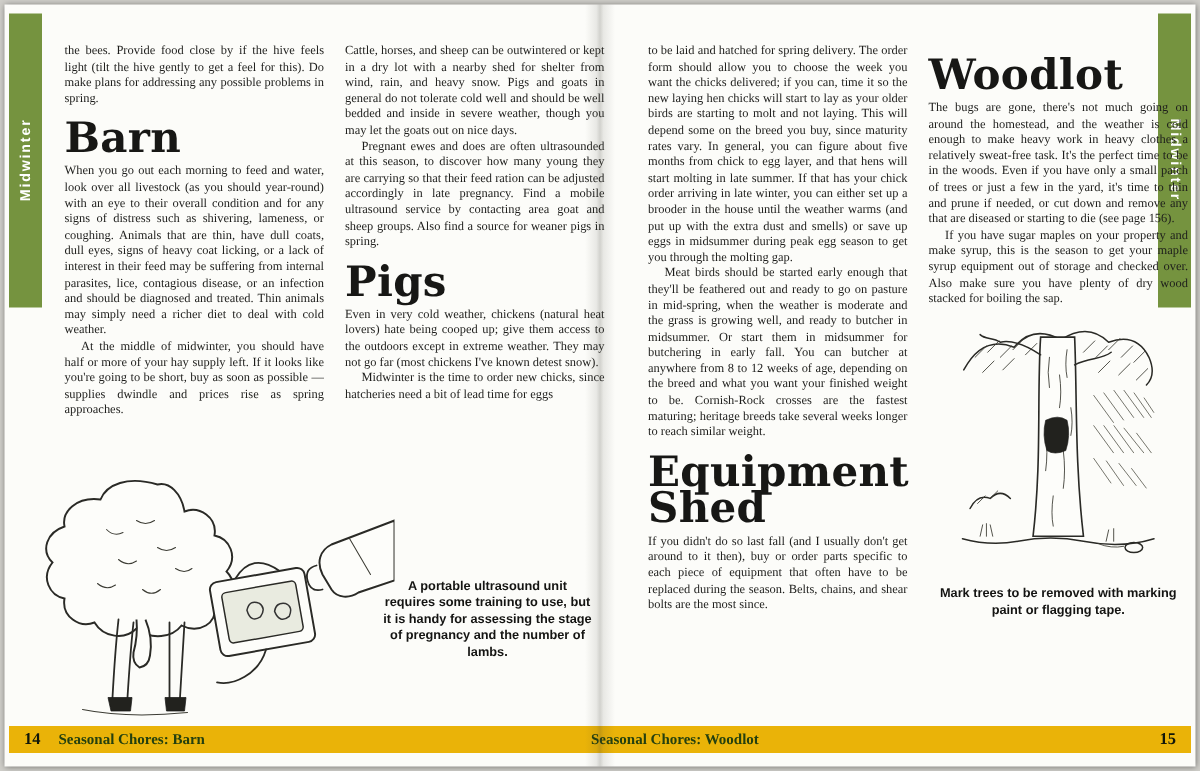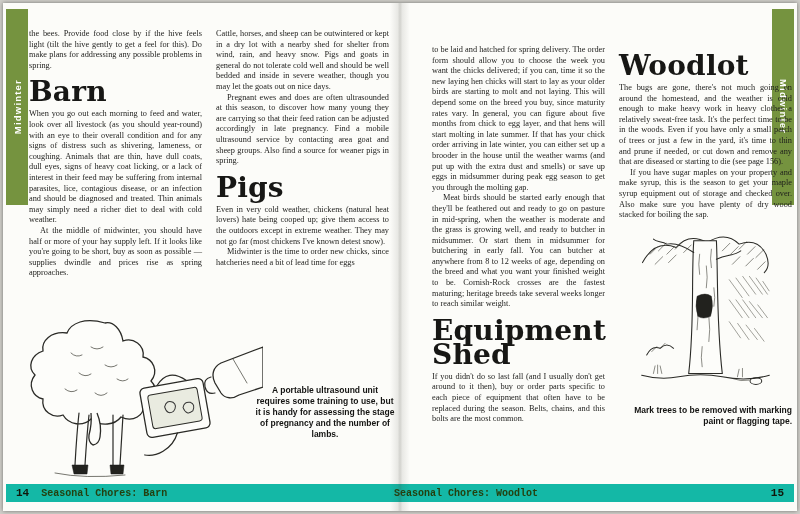--- a/index.html
+++ b/index.html
@@ -23,7 +23,7 @@
 
   
   .cols { position:absolute; top:26px; display:flex; gap:14px; }
-  .cols-left  { left:26px;  width:360px; }
+  .cols-left  { left:40px;  width:360px; }
   .cols-right { left:429px; width:360px;margin-top:16px; }
   .col { width:173px; }
   .col p { margin:0; font-size:8.3px; line-height:10.6px; text-align:justify; color:#1d1d1b; }

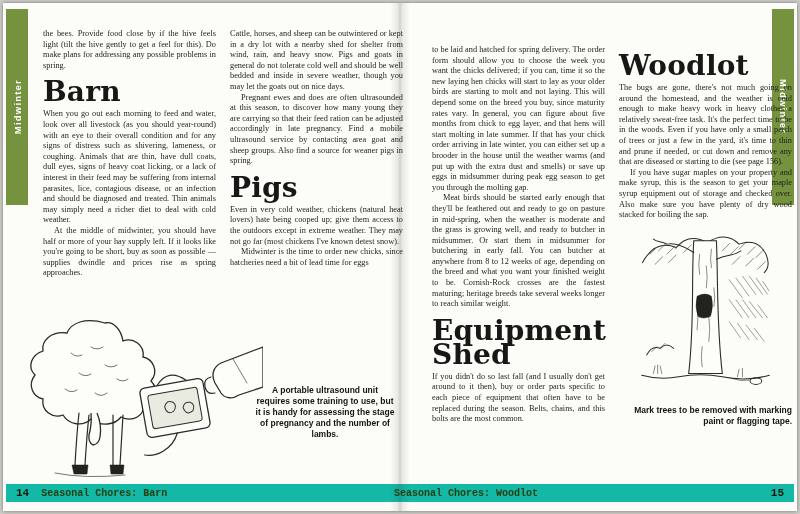--- a/index.html
+++ b/index.html
@@ -24,7 +24,7 @@
   
   .cols { position:absolute; top:26px; display:flex; gap:14px; }
   .cols-left  { left:40px;  width:360px; }
-  .cols-right { left:429px; width:360px;margin-top:16px; }
+  .cols-right { left:429px; width:360px; }
   .col { width:173px; }
   .col p { margin:0; font-size:8.3px; line-height:10.6px; text-align:justify; color:#1d1d1b; }
   .col p.indent { text-indent:11px; }

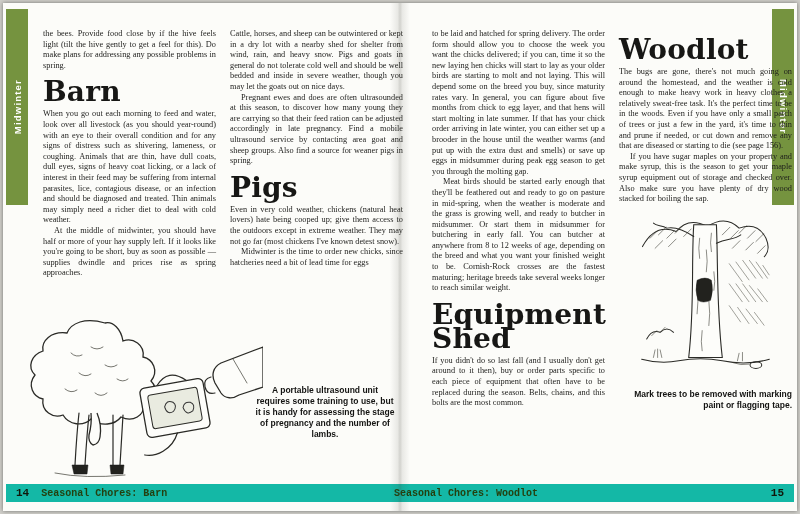--- a/index.html
+++ b/index.html
@@ -111,7 +111,7 @@
       <p>to be laid and hatched for spring delivery. The order form should allow you to choose the week you want the chicks delivered; if you can, time it so the new laying hen chicks will start to lay as your older birds are starting to molt and not laying. This will depend some on the breed you buy, since maturity rates vary. In general, you can figure about five months from chick to egg layer, and that hens will start molting in late summer. If that has your chick order arriving in late winter, you can either set up a brooder in the house until the weather warms (and put up with the extra dust and smells) or save up eggs in midsummer during peak egg season to get you through the molting gap.</p>
       <p class="indent">Meat birds should be started early enough that they'll be feathered out and ready to go on pasture in mid-spring, when the weather is moderate and the grass is growing well, and ready to butcher in midsummer. Or start them in midsummer for butchering in early fall. You can butcher at anywhere from 8 to 12 weeks of age, depending on the breed and what you want your finished weight to be. Cornish-Rock crosses are the fastest maturing; heritage breeds take several weeks longer to reach similar weight.</p>
       <div class="heading">Equipment Shed</div>
-      <p>If you didn't do so last fall (and I usually don't get around to it then), buy or order parts specific to each piece of equipment that often have to be replaced during the season. Belts, chains, and this bolts are the most common.</p>
+      <p>If you didn't do so last fall (and I usually don't get around to it then), buy or order parts specific to each piece of equipment that often have to be replaced during the season. Belts, chains, and shear bolts are the most since.</p>
     </div>
     <div class="col">
       <div class="heading">Woodlot</div>

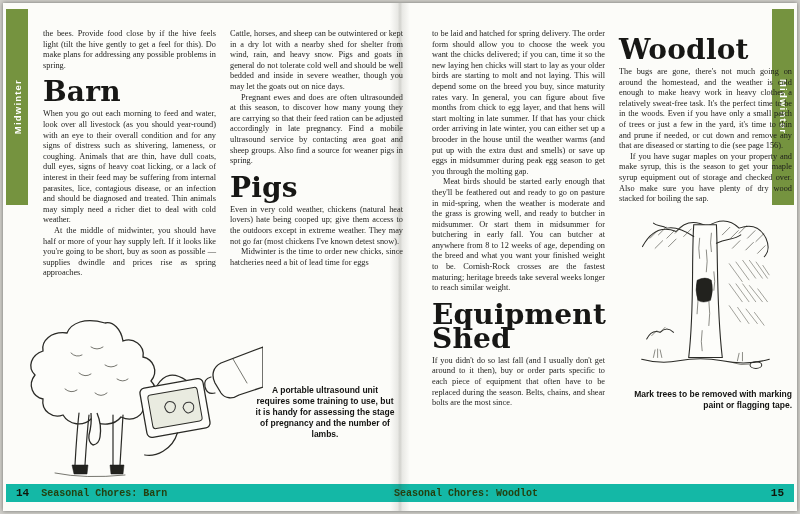--- a/index.html
+++ b/index.html
@@ -37,7 +37,7 @@
              font-size:8.5px; line-height:11px; color:#141412; }
   .cap-ultrasound { position:absolute; left:252px; top:382px; width:140px; text-align:center; }
   .tree-wrap { margin-top:8px; }
-  .cap-tree { margin-top:4px; text-align:right; }
+  .cap-tree { margin-top:4px; text-align:center; }
 
   
   .footer { position:absolute; bottom:9px; height:18px; background:#14b8a6;

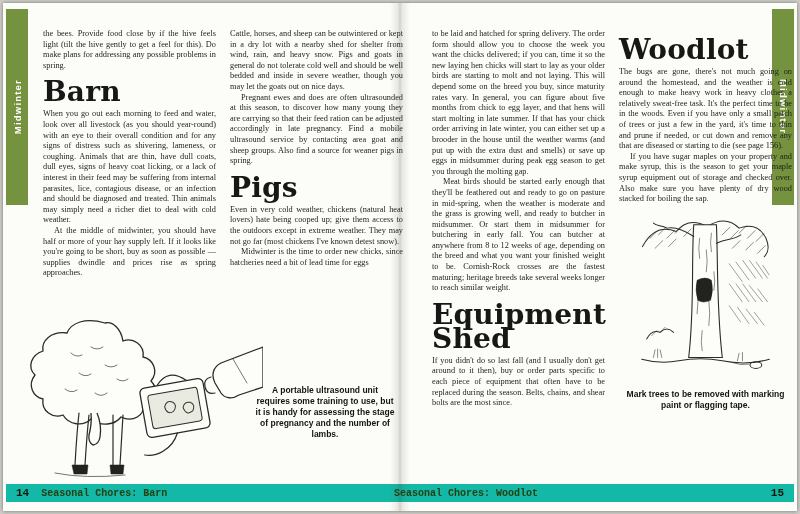--- a/index.html
+++ b/index.html
@@ -40,9 +40,9 @@
   .cap-tree { margin-top:4px; text-align:center; }
 
   
-  .footer { position:absolute; bottom:9px; height:18px; background:#14b8a6;
+  .footer { position:absolute; bottom:9px; height:18px; background:#eab308;
             display:flex; align-items:center; gap:12px;
-            font-family:Liberation Mono, monospace; }
+            font-family:Liberation Serif, serif; }
   .footer-left  { left:3px;  width:390px; padding-left:10px; }
   .footer-right { right:3px; width:390px; justify-content:space-between; padding-right:10px; }
   .pg-num { font-weight:bold; font-size:11px; color:#10170a; }

